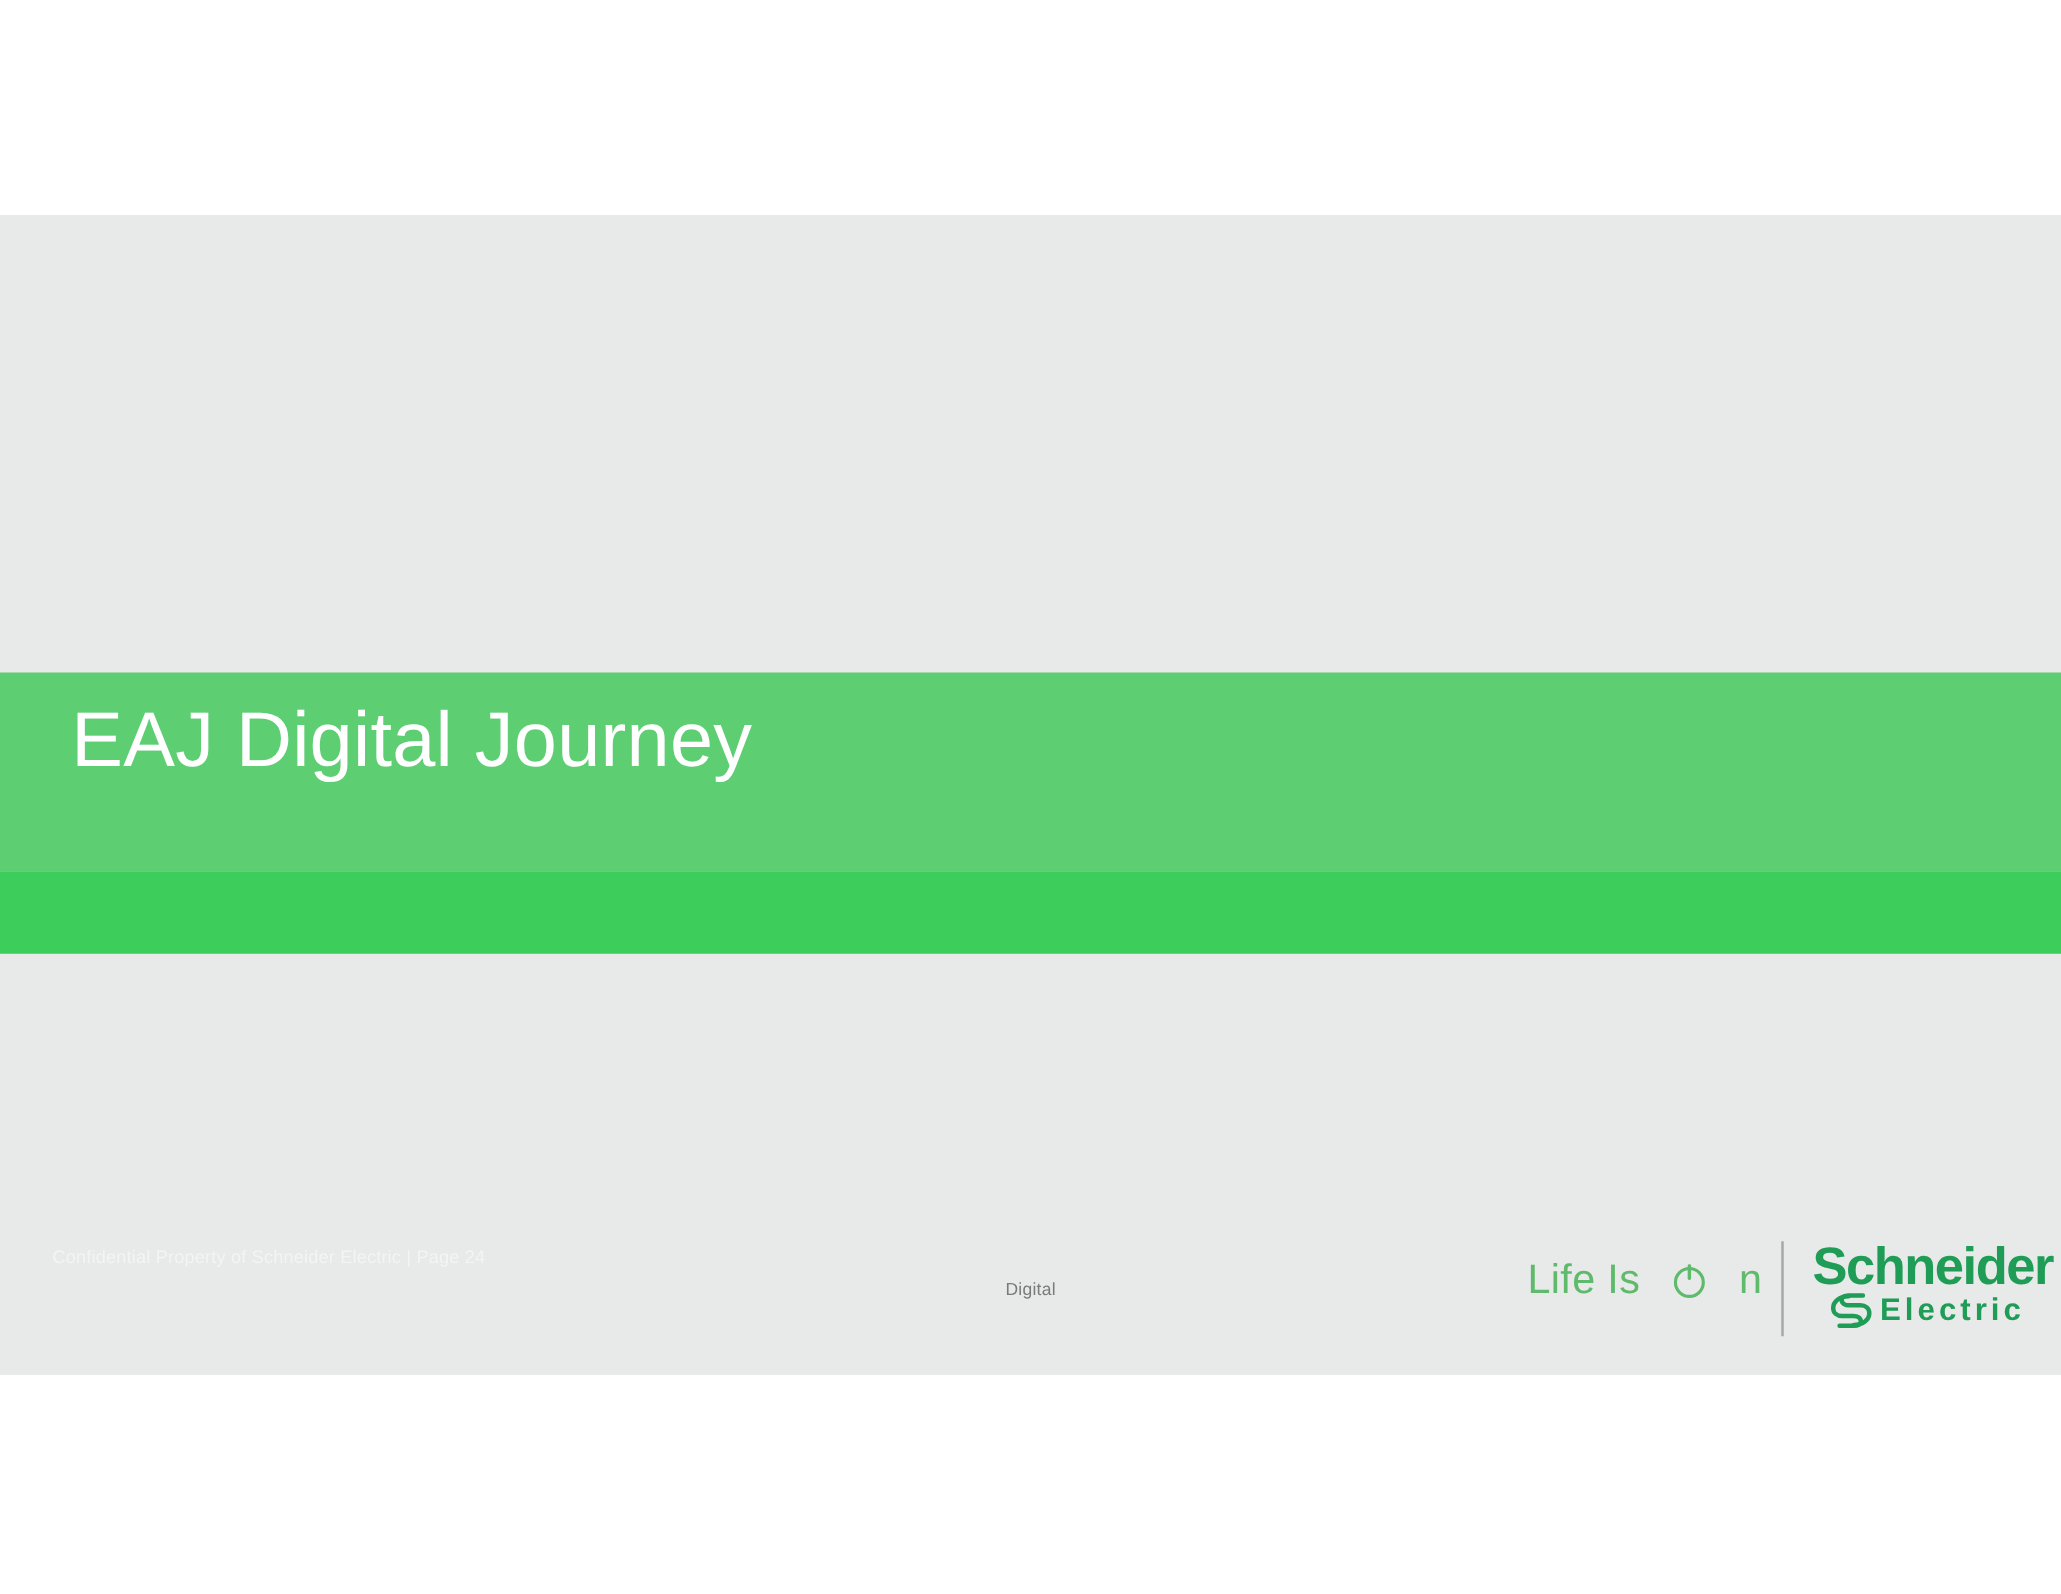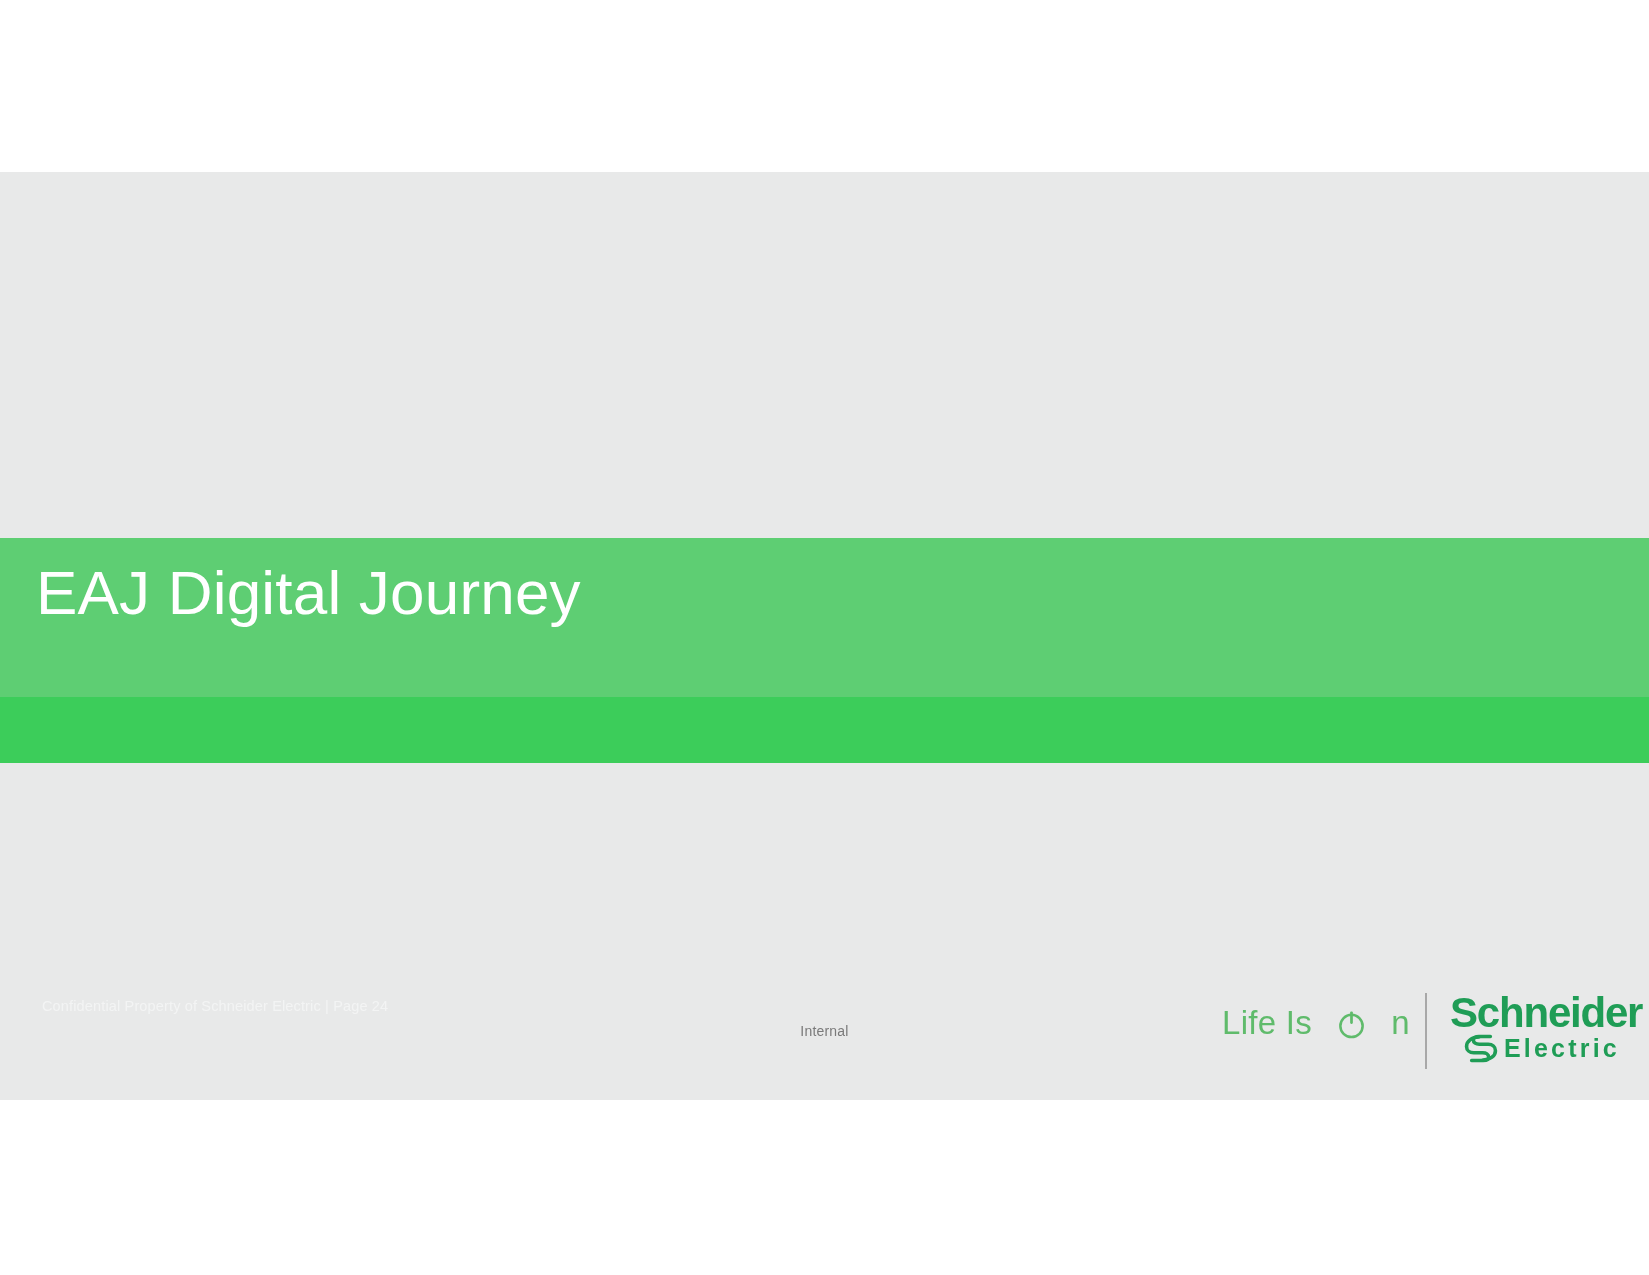--- a/index.html
+++ b/index.html
@@ -44,7 +44,7 @@
 
   #slide-title {
     position: absolute;
-    left: 36px;
+    left: 57px;
     top: 388px;          
     width: 1400px;
     color: #ffffff;

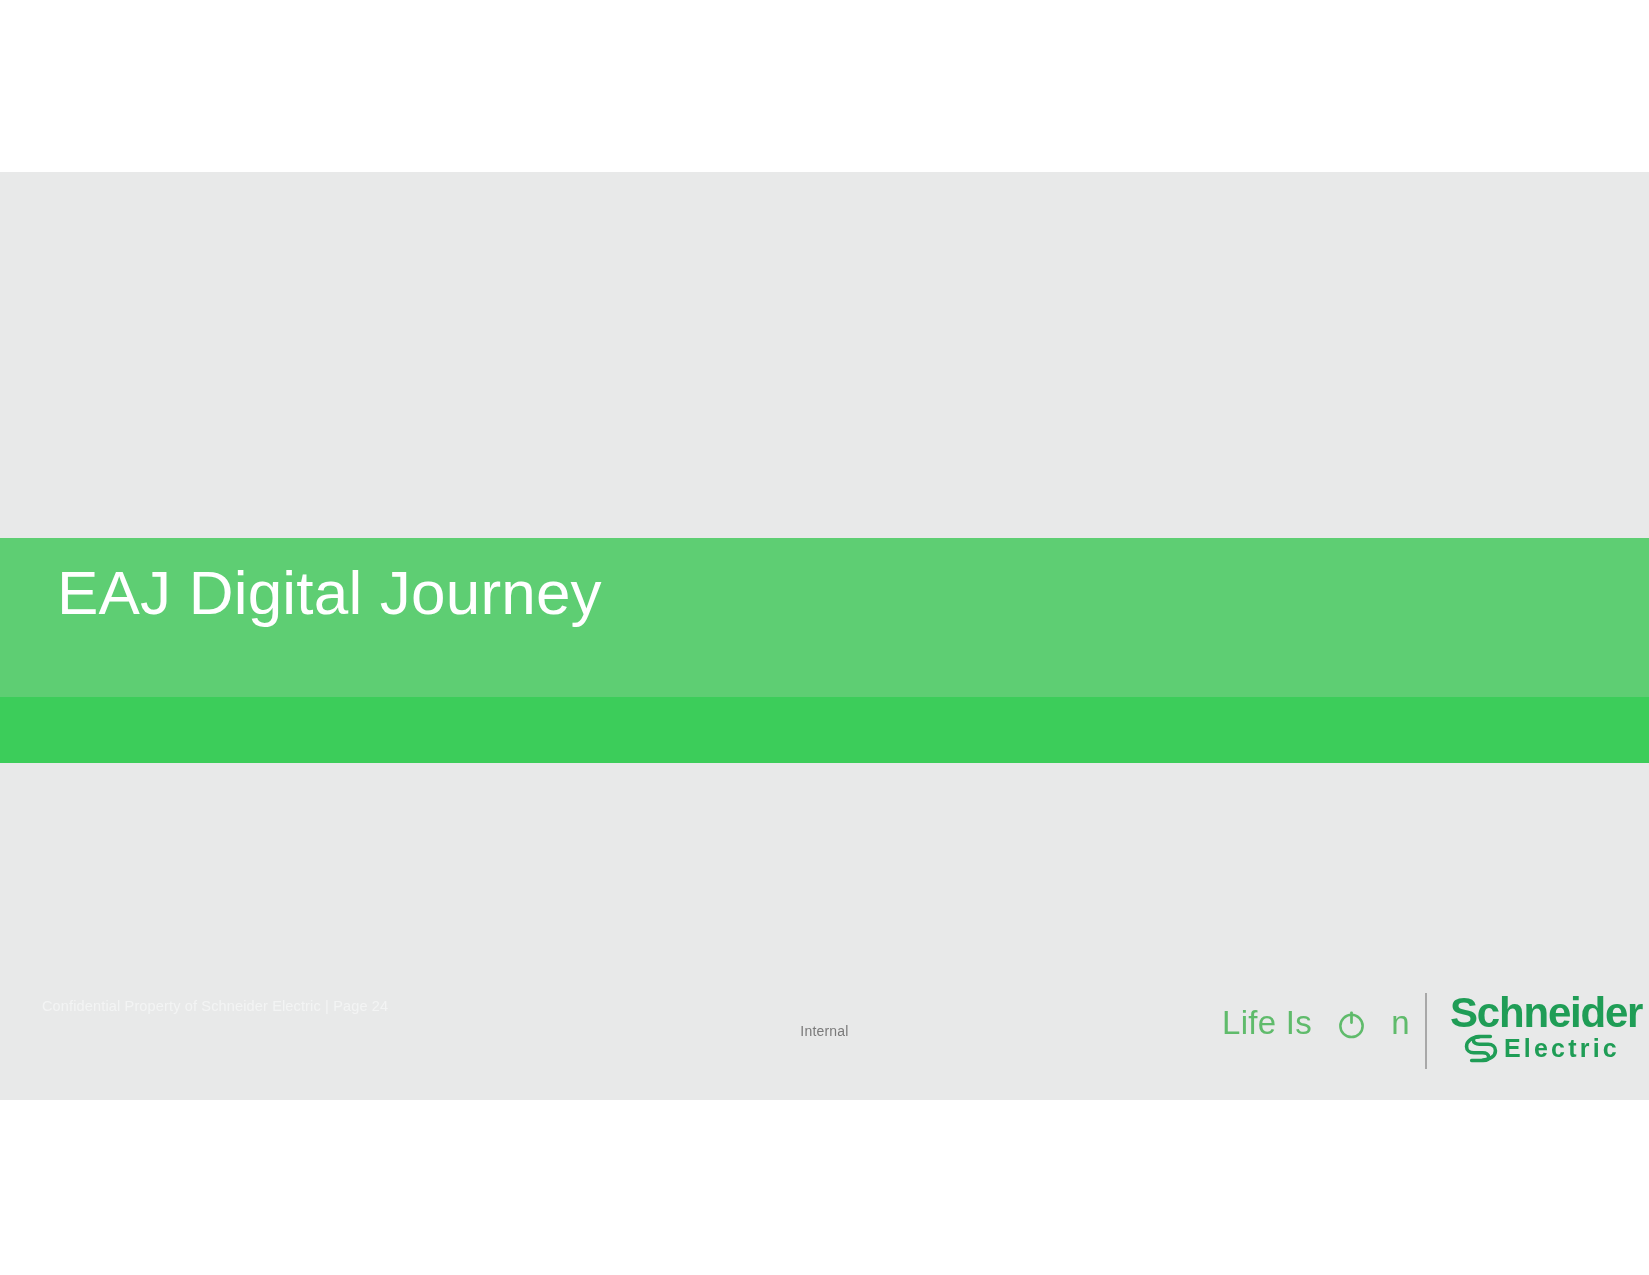--- a/index.html
+++ b/index.html
@@ -163,7 +163,7 @@
 
   <div id="footer-confidential">Confidential Property of Schneider Electric | Page 24</div>
 
-  <div id="footer-classification">Internal</div>
+  <div id="footer-classification">Digital</div>
 
   <div id="logo-lockup">
 

